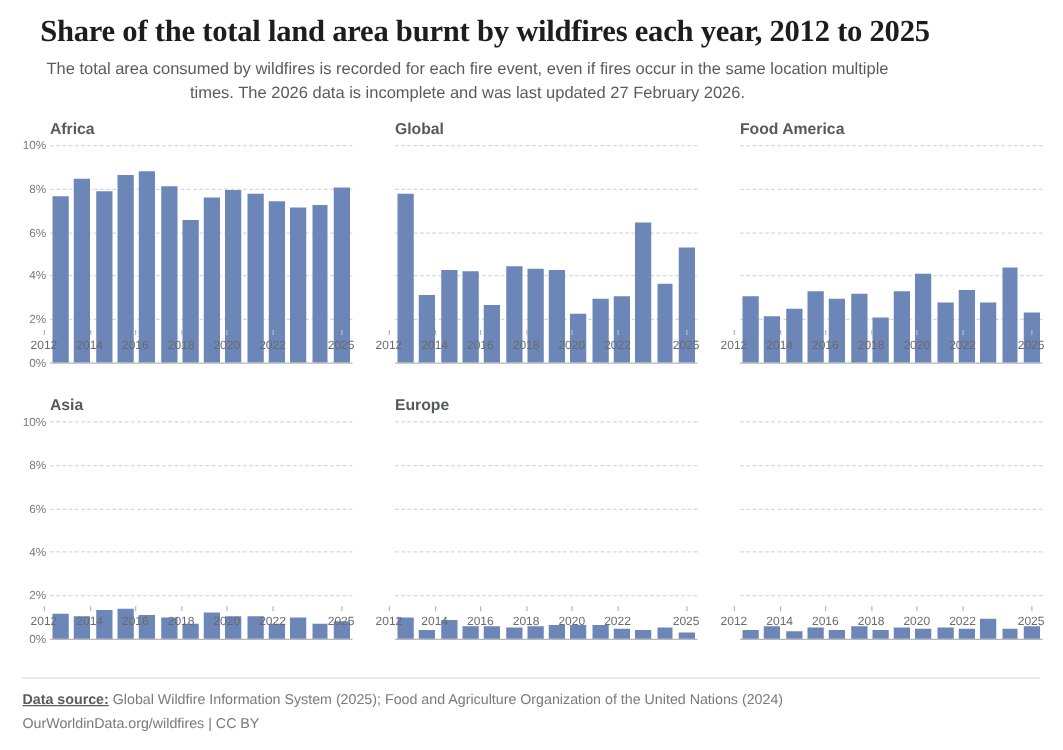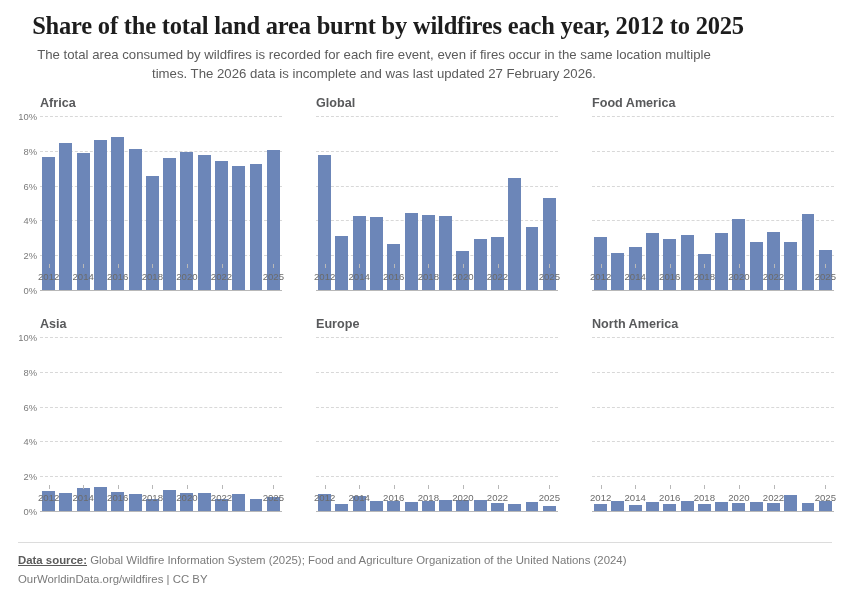--- a/index.html
+++ b/index.html
@@ -145,7 +145,7 @@
   
   .xaxis {
     position: absolute;
-    left: 22px; right: 0;
+    left: 8px; right: 0;
     bottom: 0;
     height: 22px;
     text-align: right;

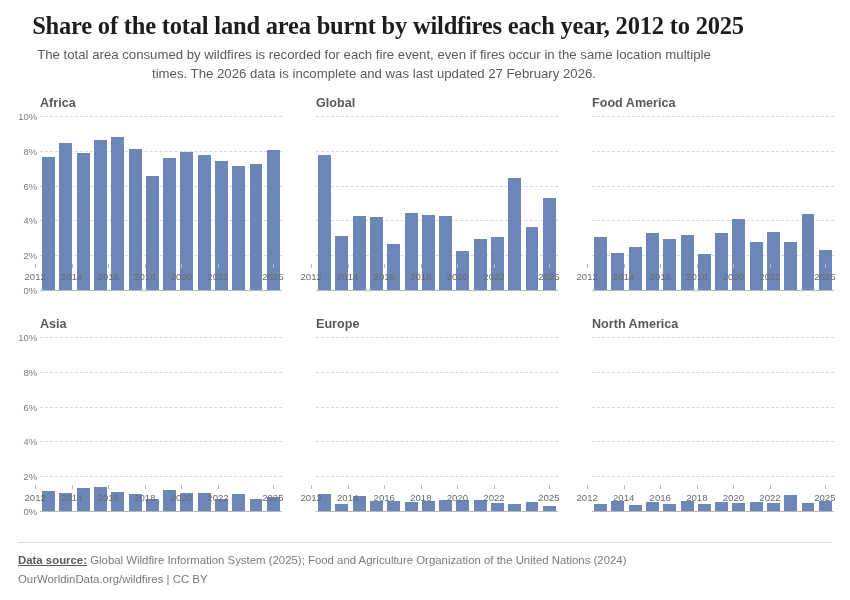--- a/index.html
+++ b/index.html
@@ -585,7 +585,6 @@
         </div>
       </div>
       <div class="panel">
-        <div class="panel-title">North America</div>
         <div class="plot-wrap">
           <div class="yaxis"></div>
           <div class="plot">

